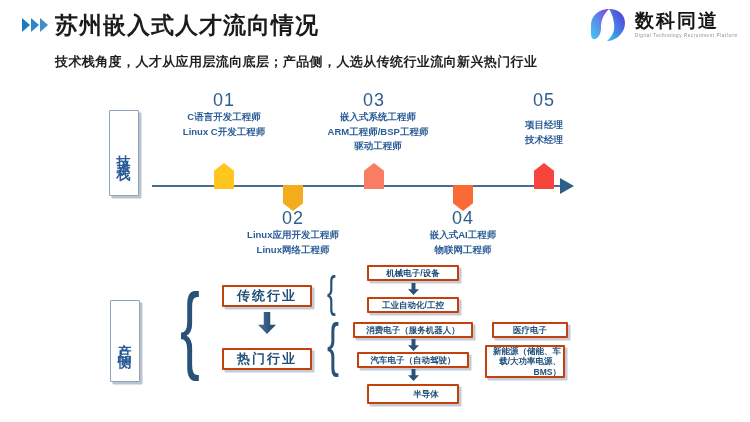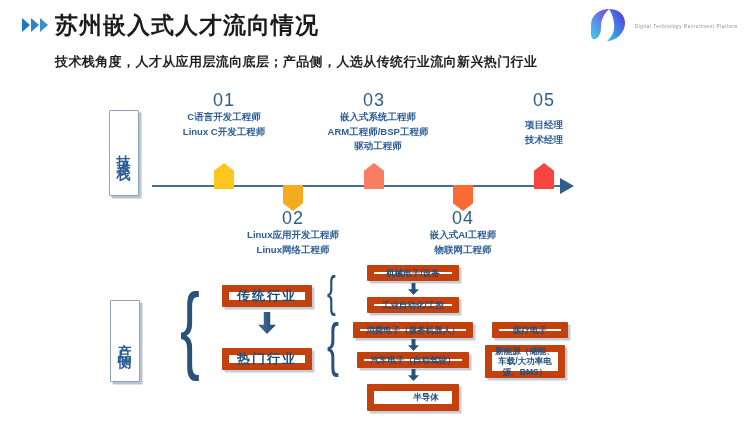--- a/index.html
+++ b/index.html
@@ -137,6 +137,7 @@
       </svg>
     </div>
     <div class="logo-text">
+      <div class="logo-name">数科同道</div>
       <div class="logo-tag">Digital Technology Recruitment Platform</div>
     </div>
   </div>

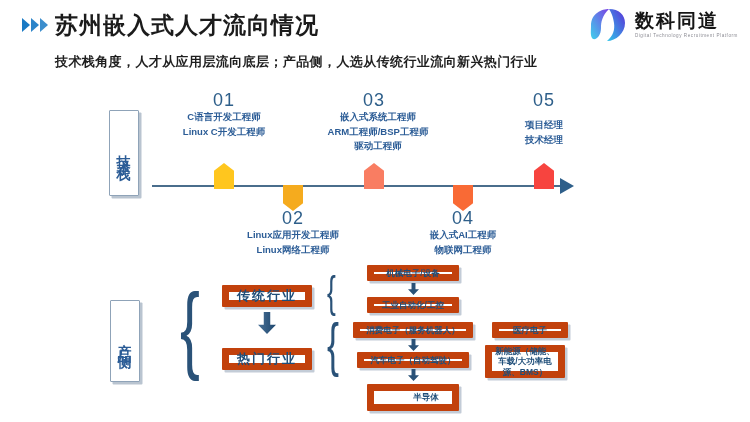--- a/index.html
+++ b/index.html
@@ -73,10 +73,10 @@
   
   .fbox{
     position:absolute;
-    border:7px solid #c2410c;
+    border:2px solid #c2410c;
     background:#ffffff;
     box-shadow:2.5px 2.5px 0 0 #c3ccd7;
-    display:flex;align-items:center;justify-content:center;text-align:center;
+    display:flex;align-items:center;justify-content:center;text-align:right;
     color:#1f4e79;border-radius:1px;
     box-sizing:border-box;
   }

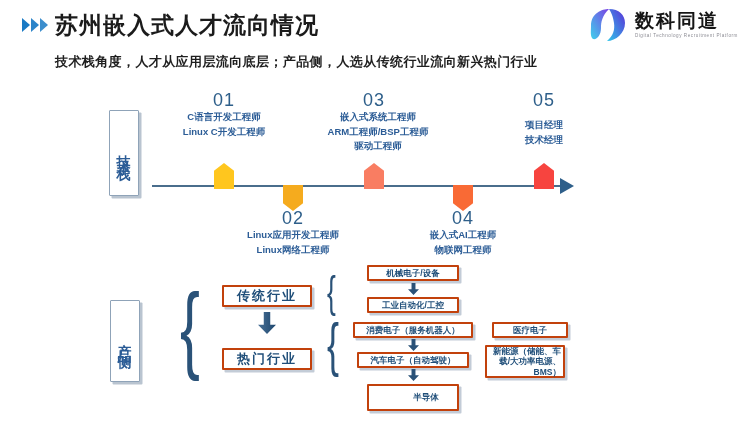--- a/index.html
+++ b/index.html
@@ -98,7 +98,7 @@
   #box-industrial{left:367px;top:297px;width:92px;height:16px;}
   #box-consumer{left:353px;top:322px;width:120px;height:16px;}
   #box-auto{left:357px;top:352px;width:112px;height:16px;}
-  #box-semi{left:367px;top:384px;width:92px;height:27px;padding-left:28px;}
+  #box-semi{left:367px;top:384px;width:92px;height:20px;padding-left:28px;}
   #box-medical{left:492px;top:322px;width:76px;height:16px;}
   #box-energy{left:485px;top:345px;width:80px;height:33px;}
 

